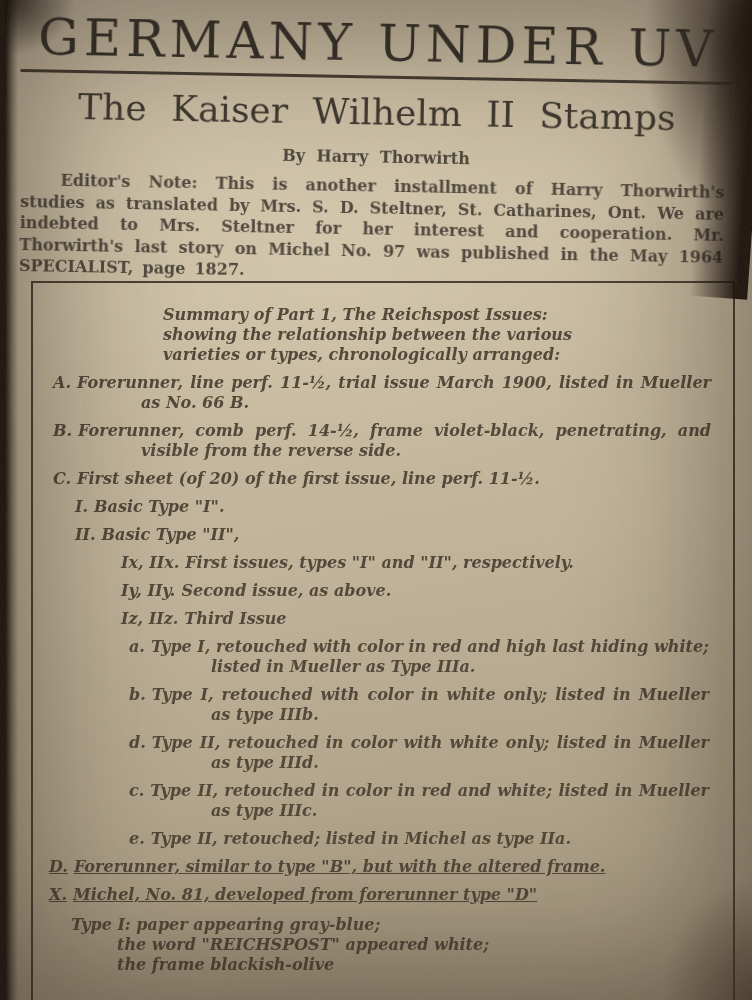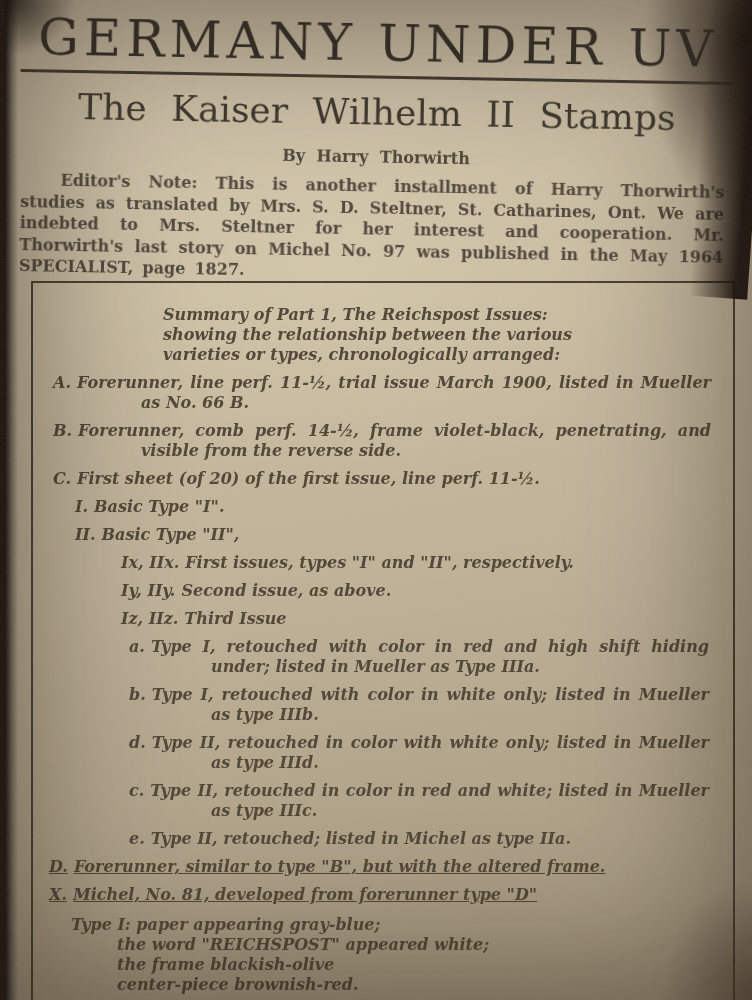--- a/index.html
+++ b/index.html
@@ -92,7 +92,7 @@
       <p class="i-sub"><span class="lbl">Iy, IIy.</span><span>Second issue, as above.</span></p>
       <p class="i-sub"><span class="lbl">Iz, IIz.</span><span>Third Issue</span></p>
 
-      <p class="i-letter"><span class="lbl">a.</span><span>Type I, retouched with color in red and high shift hiding under; listed in Mueller as Type IIIa.</span></p>
+      <p class="i-letter"><span class="lbl">a.</span><span>Type I, retouched with color in red and high last hiding white; listed in Mueller as Type IIIa.</span></p>
       <p class="i-letter"><span class="lbl">b.</span><span>Type I, retouched with color in white only; listed in Mueller as type IIIb.</span></p>
       <p class="i-letter"><span class="lbl">d.</span><span>Type II, retouched in color with white only; listed in Mueller as type IIId.</span></p>
       <p class="i-letter"><span class="lbl">c.</span><span>Type II, retouched in color in red and white; listed in Mueller as type IIIc.</span></p>

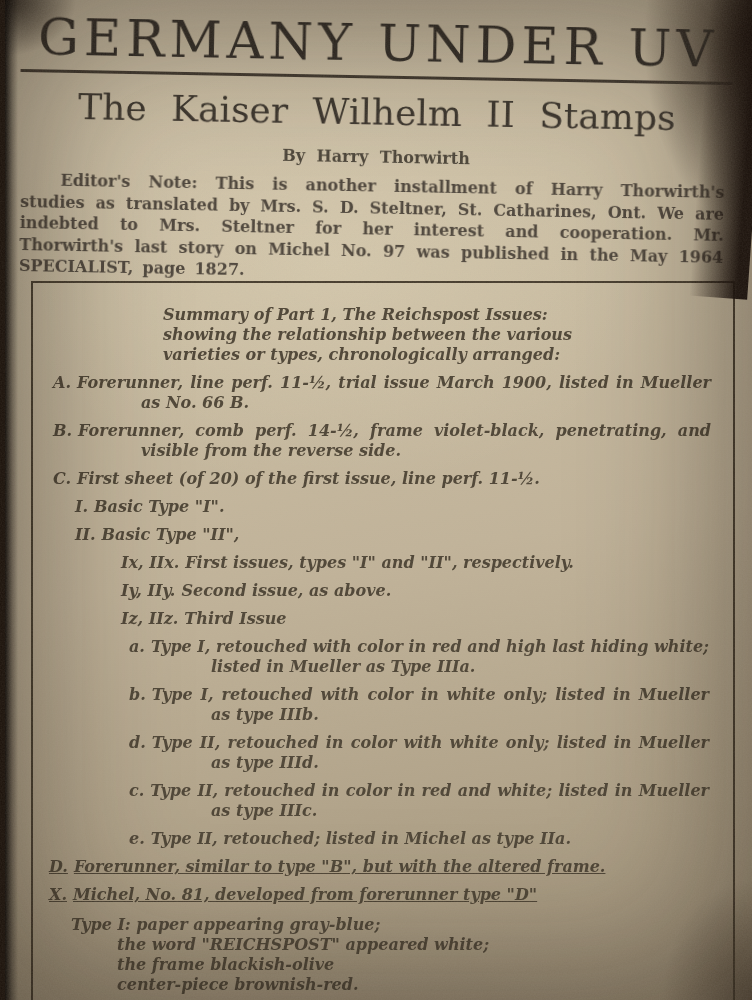--- a/index.html
+++ b/index.html
@@ -105,7 +105,6 @@
         <div class="f-first">Type I: paper appearing gray-blue;</div>
         <div>the word "REICHSPOST" appeared white;</div>
         <div>the frame blackish-olive</div>
-        <div>center-piece brownish-red.</div>
       </div>
     </div>
 

